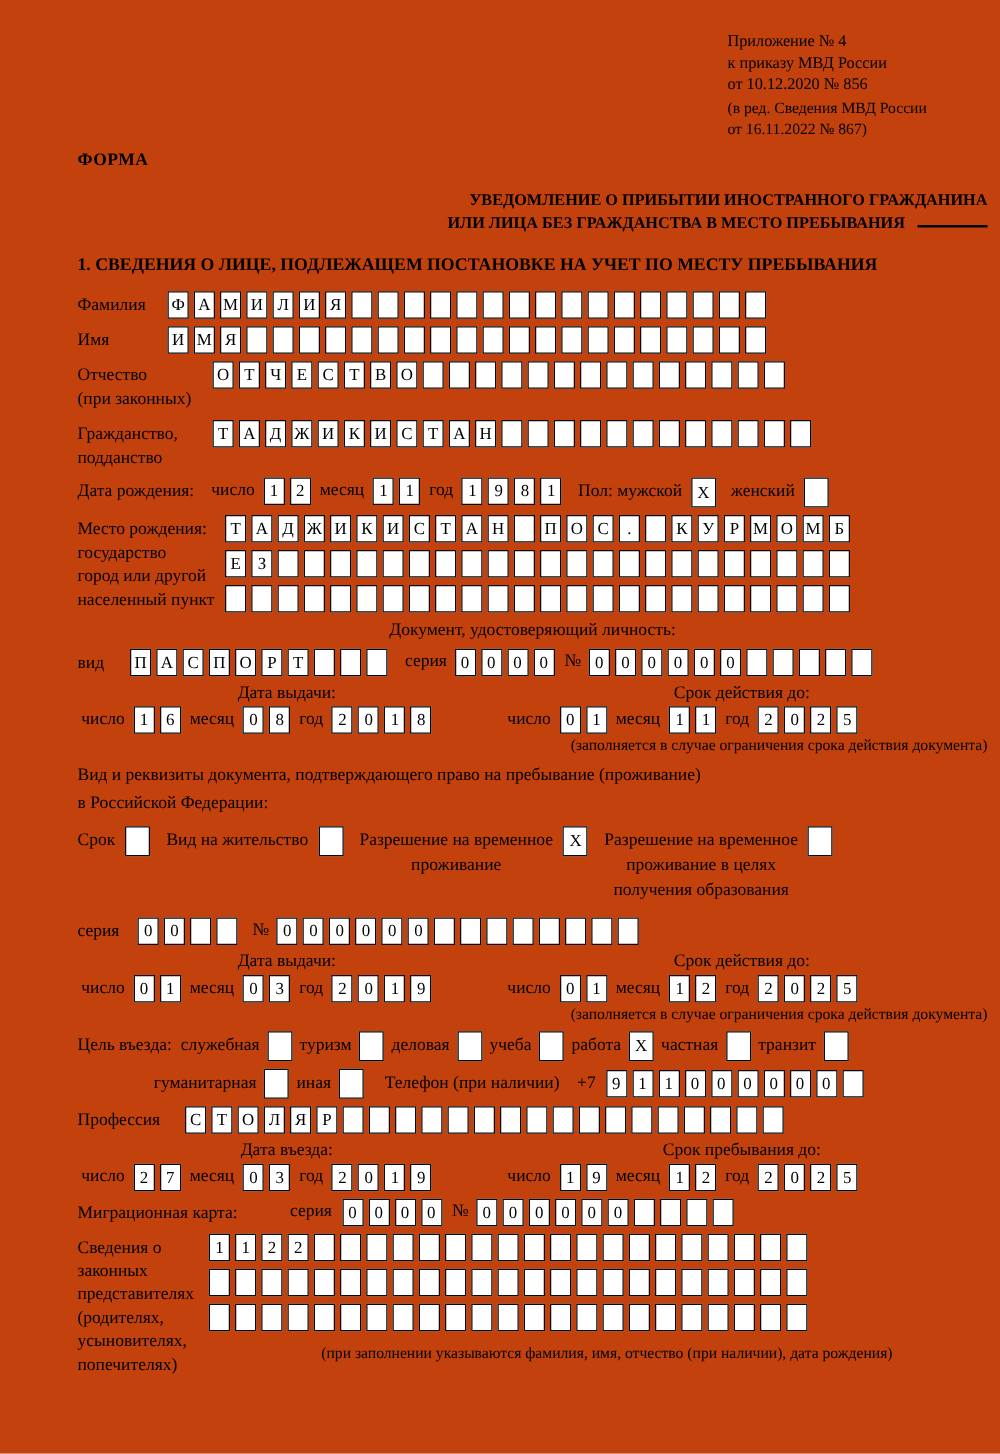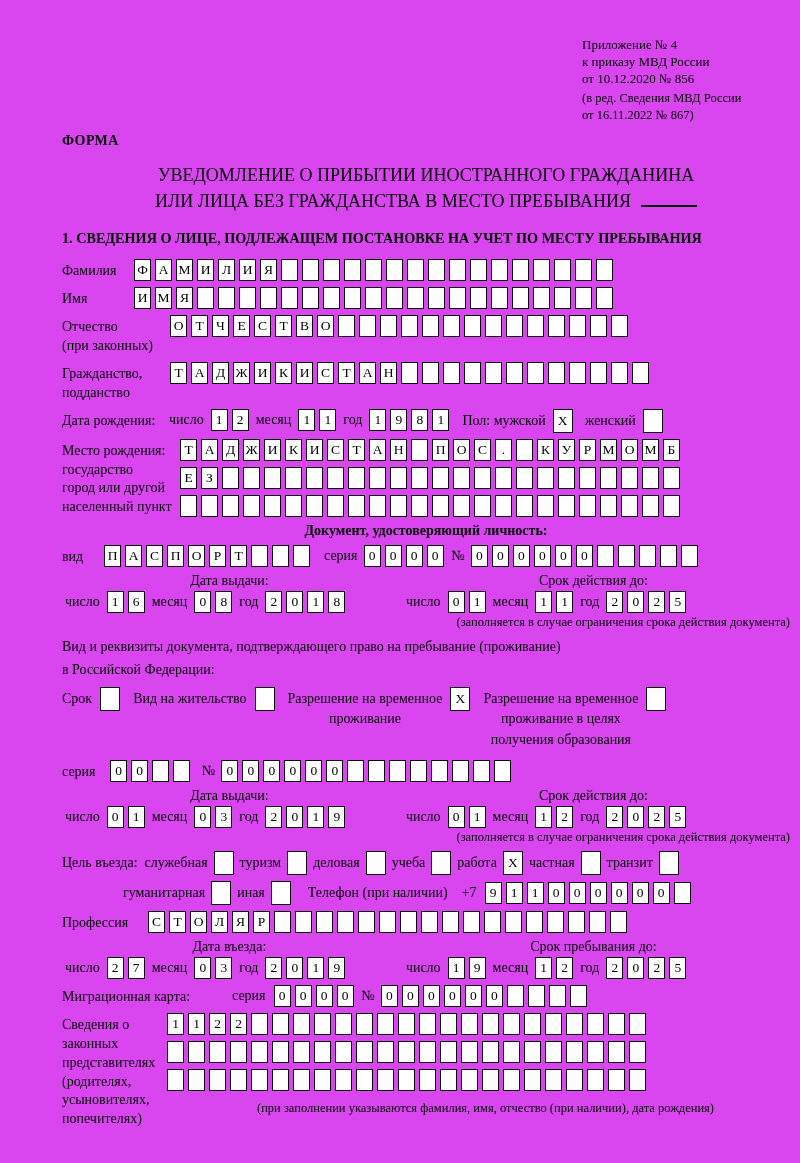--- a/index.html
+++ b/index.html
@@ -5,9 +5,9 @@
   *{margin:0;padding:0;box-sizing:border-box}
   html,body{background:#ffffff}
   .page{
-    width:800px;height:1163px;background:#d946ef;color:#000;
+    width:800px;height:1163px;background:#c2410c;color:#000;
     font-family:"Liberation Serif","DejaVu Serif",serif;
-    font-size:14px;padding:36px 10px 0 62px;overflow:hidden;position:relative;
+    font-size:14px;padding:24px 10px 0 62px;overflow:hidden;position:relative;
   }
   
   .annex{margin-left:520px;font-size:13px;line-height:1.32}

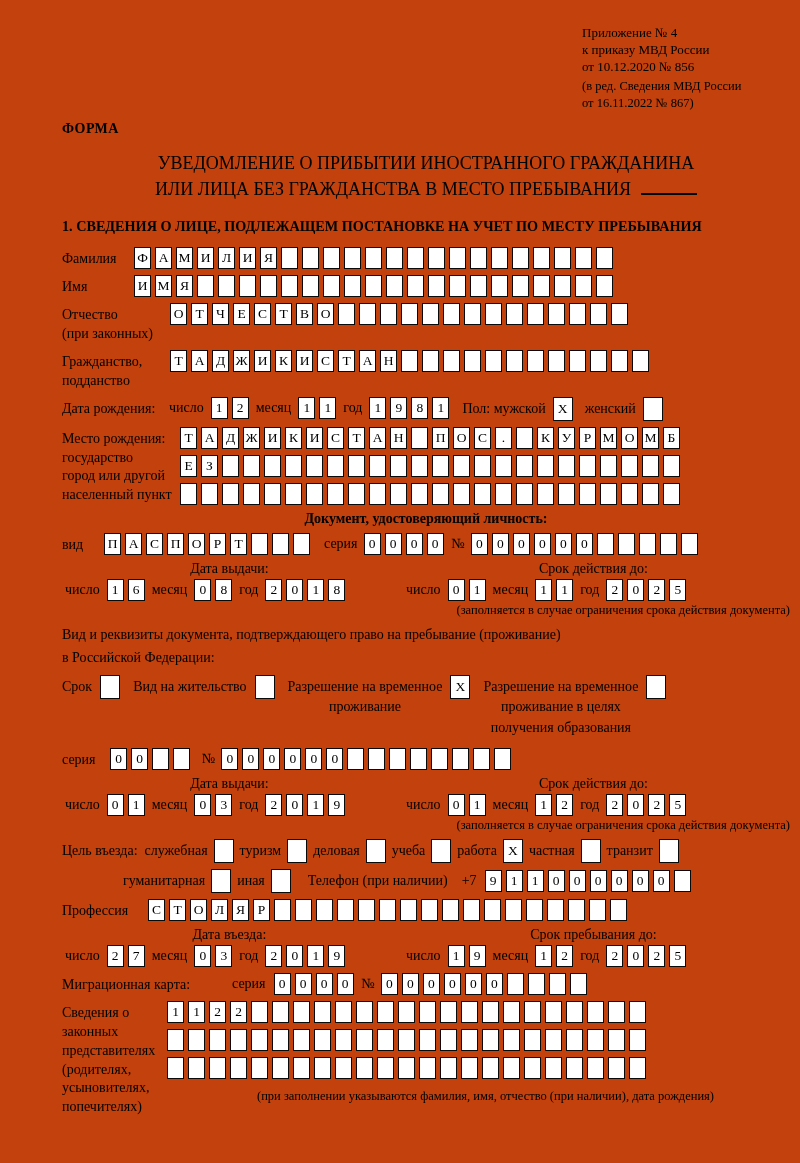--- a/index.html
+++ b/index.html
@@ -14,7 +14,7 @@
   .annex-sub{font-size:12.5px;margin-top:3px;line-height:1.3}
   .forma{font-weight:bold;text-align:left;margin:10px 22px 0 0;font-size:14px;letter-spacing:.4px}
   
-  .title{text-align:center;font-weight:normal;font-size:18px;margin-top:14px;line-height:1.42}
+  .title{text-align:right;font-weight:bold;font-size:13px;margin-top:14px;line-height:1.42}
   .title-underline{display:inline-block;width:56px;border-bottom:2px solid #000;margin-left:10px;height:12px}
   .sec-heading{font-weight:bold;font-size:14.2px;margin:16px 0 12px 0;white-space:nowrap}
   

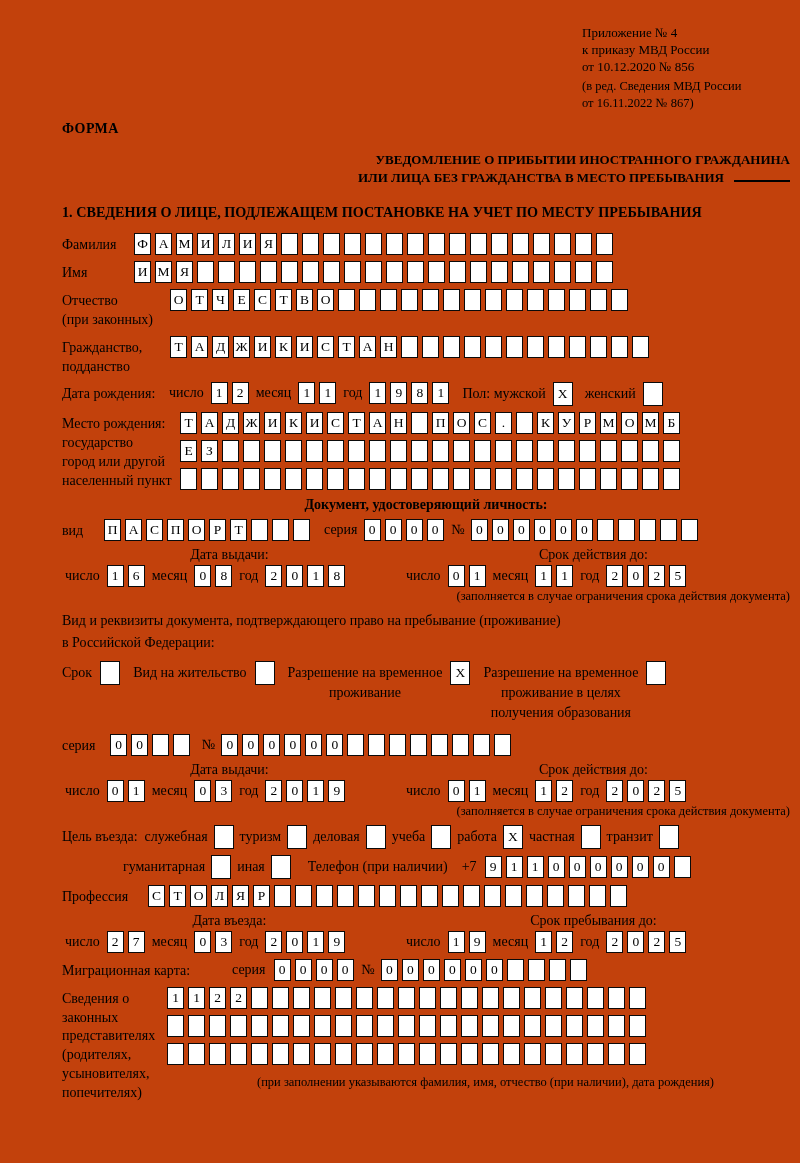--- a/index.html
+++ b/index.html
@@ -29,7 +29,7 @@
   .dg{display:inline-flex;align-items:center;gap:4px;margin-right:10px;flex:none}
   .dg-t{margin:0 3px;flex:none}
   
-  .doc-heading{text-align:center;font-weight:bold;margin:2px 0 6px;font-size:14px}
+  .doc-heading{text-align:center;font-weight:normal;margin:2px 0 6px;font-size:14px}
   .dates{margin-bottom:6px}
   .dates-titles{display:flex;margin-bottom:2px}
   .dt-l{width:46%;text-align:center}

